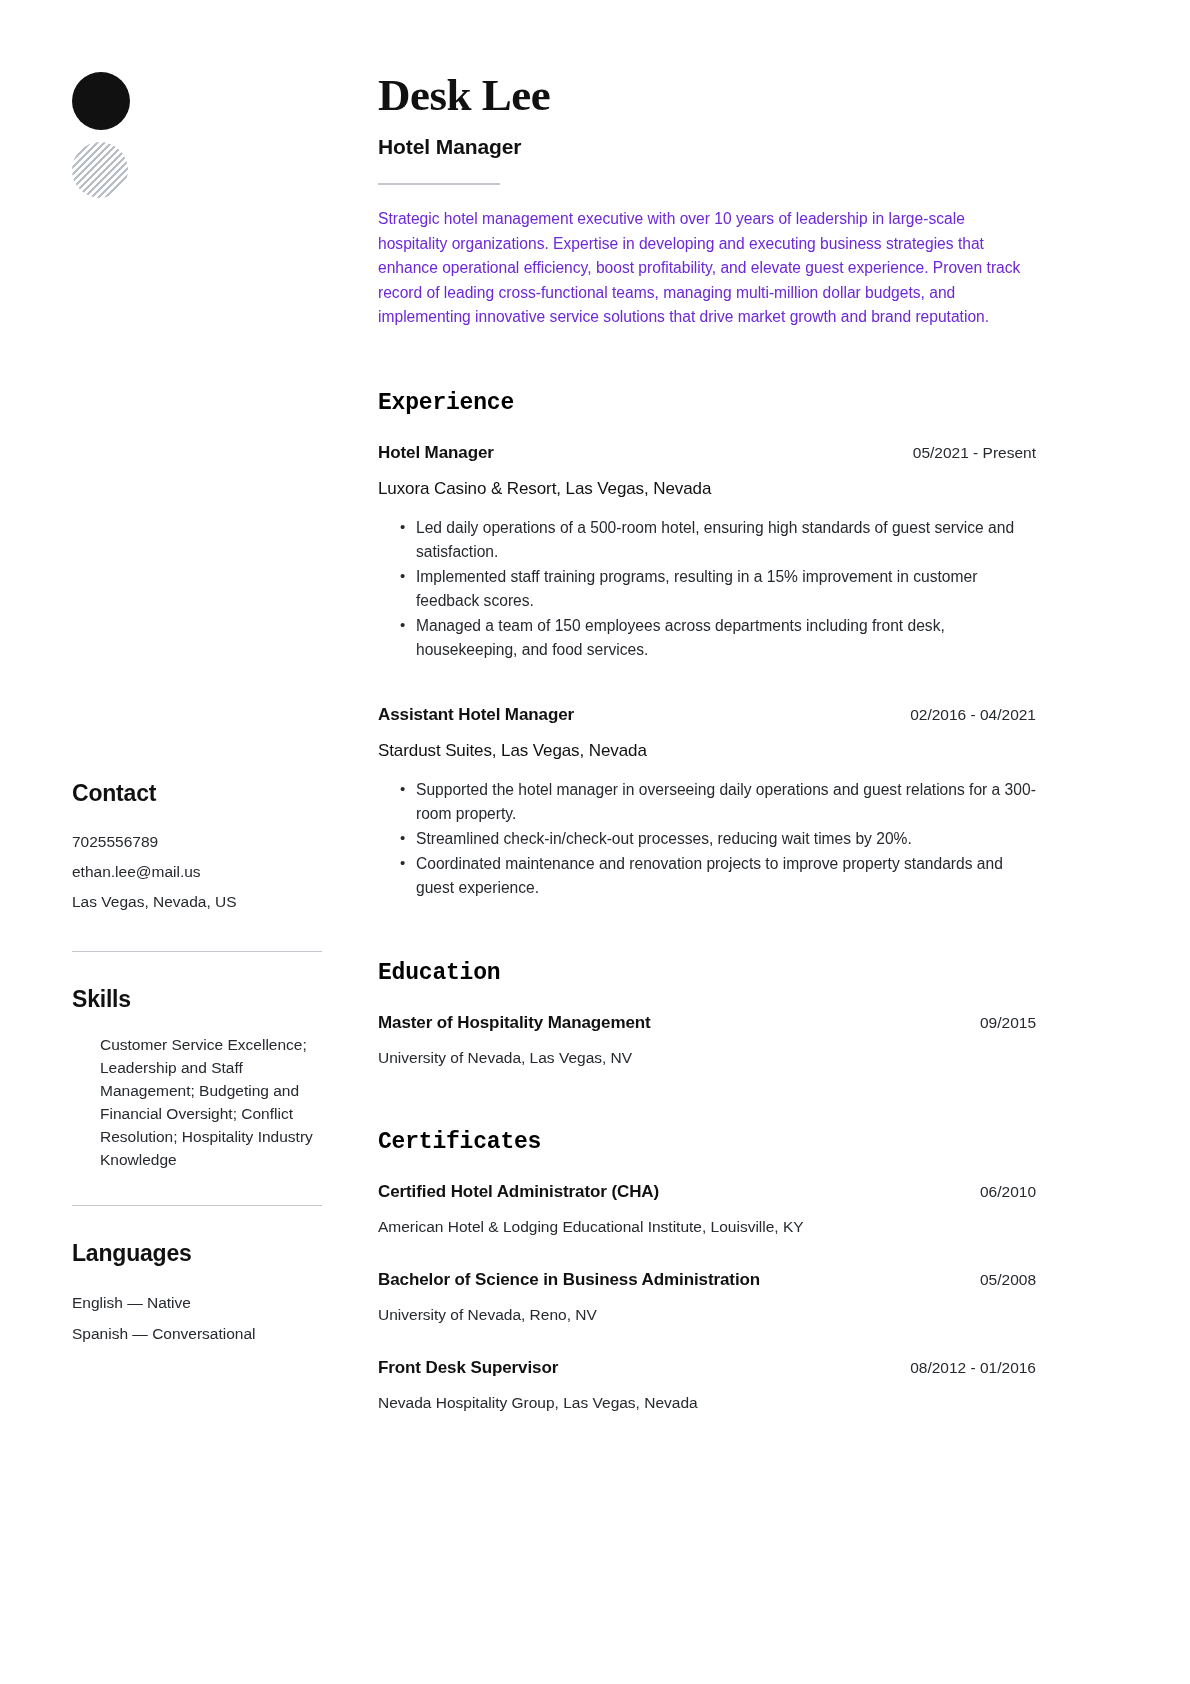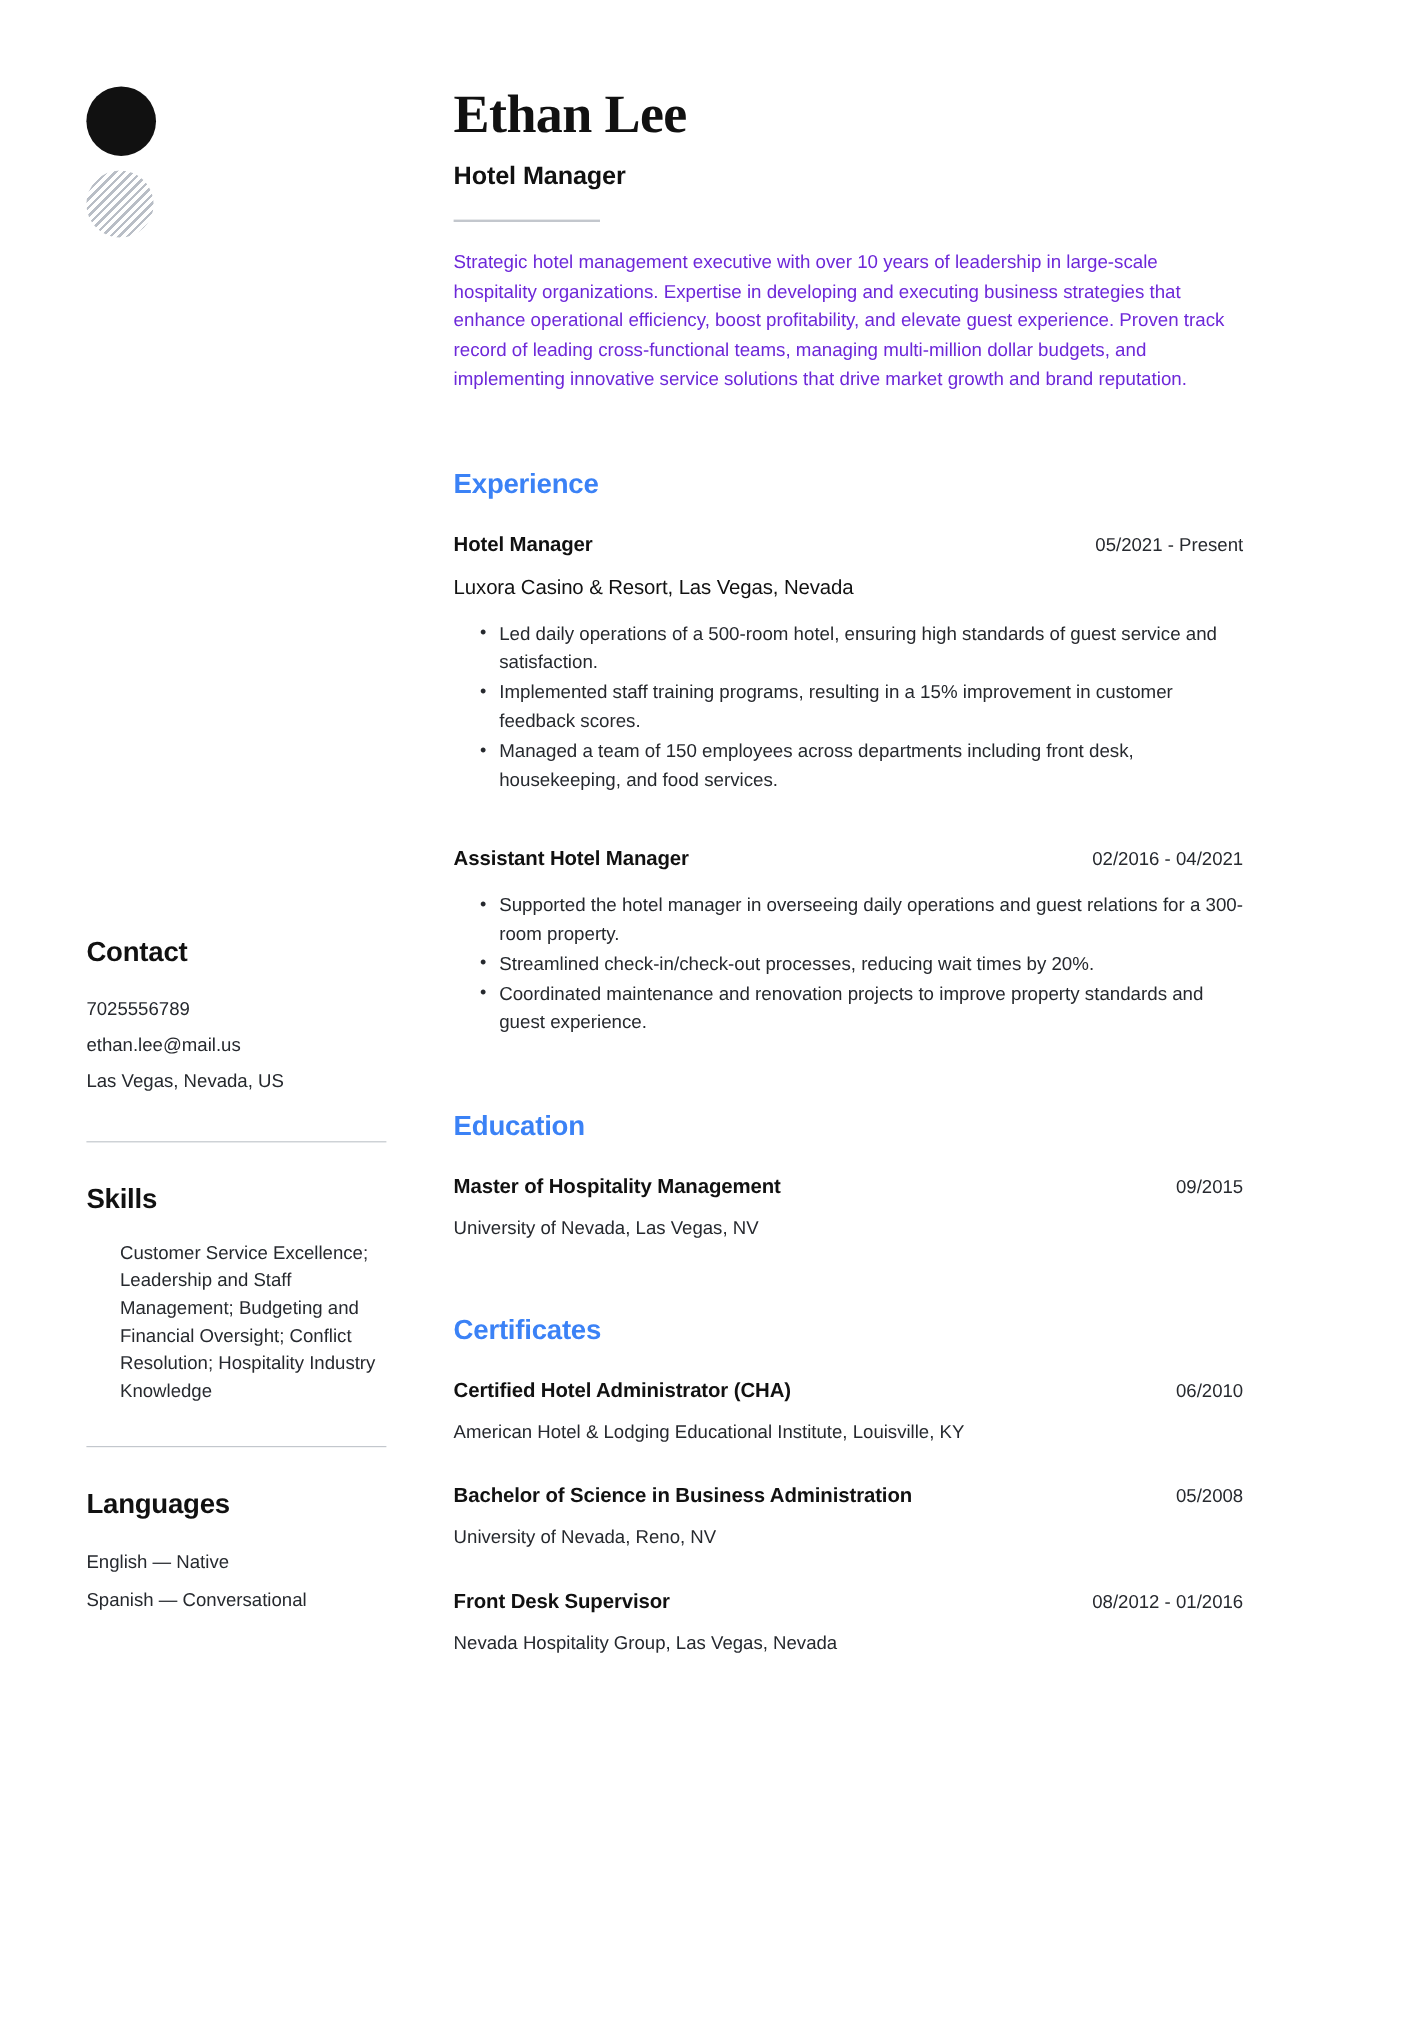--- a/index.html
+++ b/index.html
@@ -257,7 +257,7 @@
 
   <div class="main">
 
-    <div class="name">Ethan Lee</div>
+    <div class="name">Desk Lee</div>
     <div class="role">Hotel Manager</div>
     <div class="rule"></div>
     <div class="summary">Strategic hotel management executive with over 10 years of leadership in large-scale hospitality organizations. Expertise in developing and executing business strategies that enhance operational efficiency, boost profitability, and elevate guest experience. Proven track record of leading cross-functional teams, managing multi-million dollar budgets, and implementing innovative service solutions that drive market growth and brand reputation.</div>

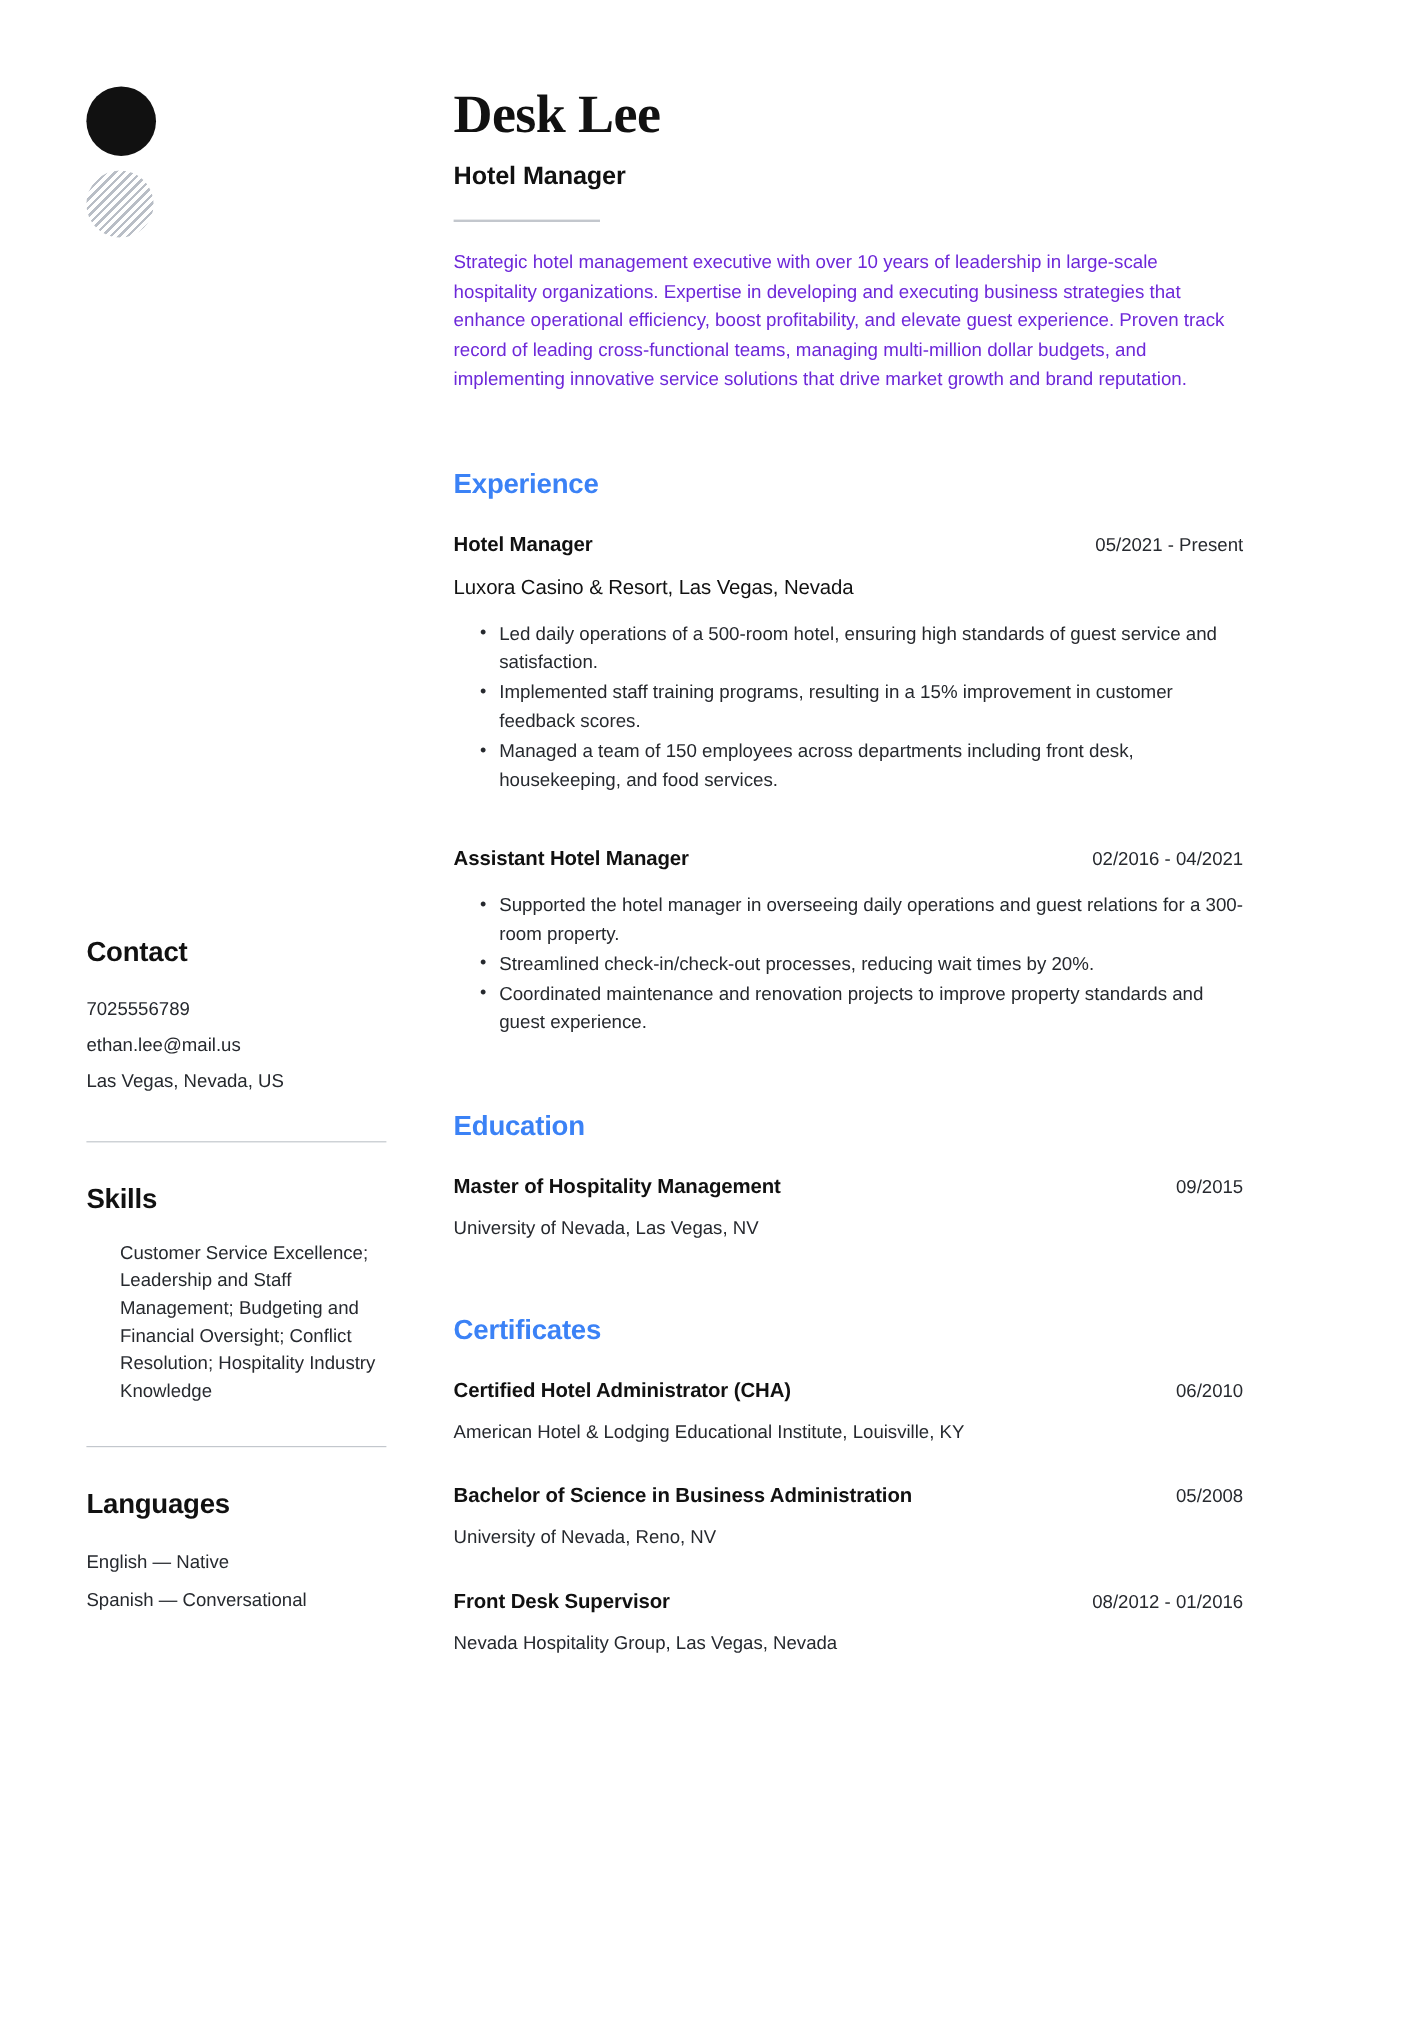--- a/index.html
+++ b/index.html
@@ -145,9 +145,10 @@
   .section-title {
     font-size: 23px;
     font-weight: bold;
-    color: #3b82f6;
+    color: #000000;
     letter-spacing: -0.2px;
     margin-bottom: 27px;
+    font-family: Liberation Mono, monospace;
   }
 
   .entry { margin-bottom: 30px; }

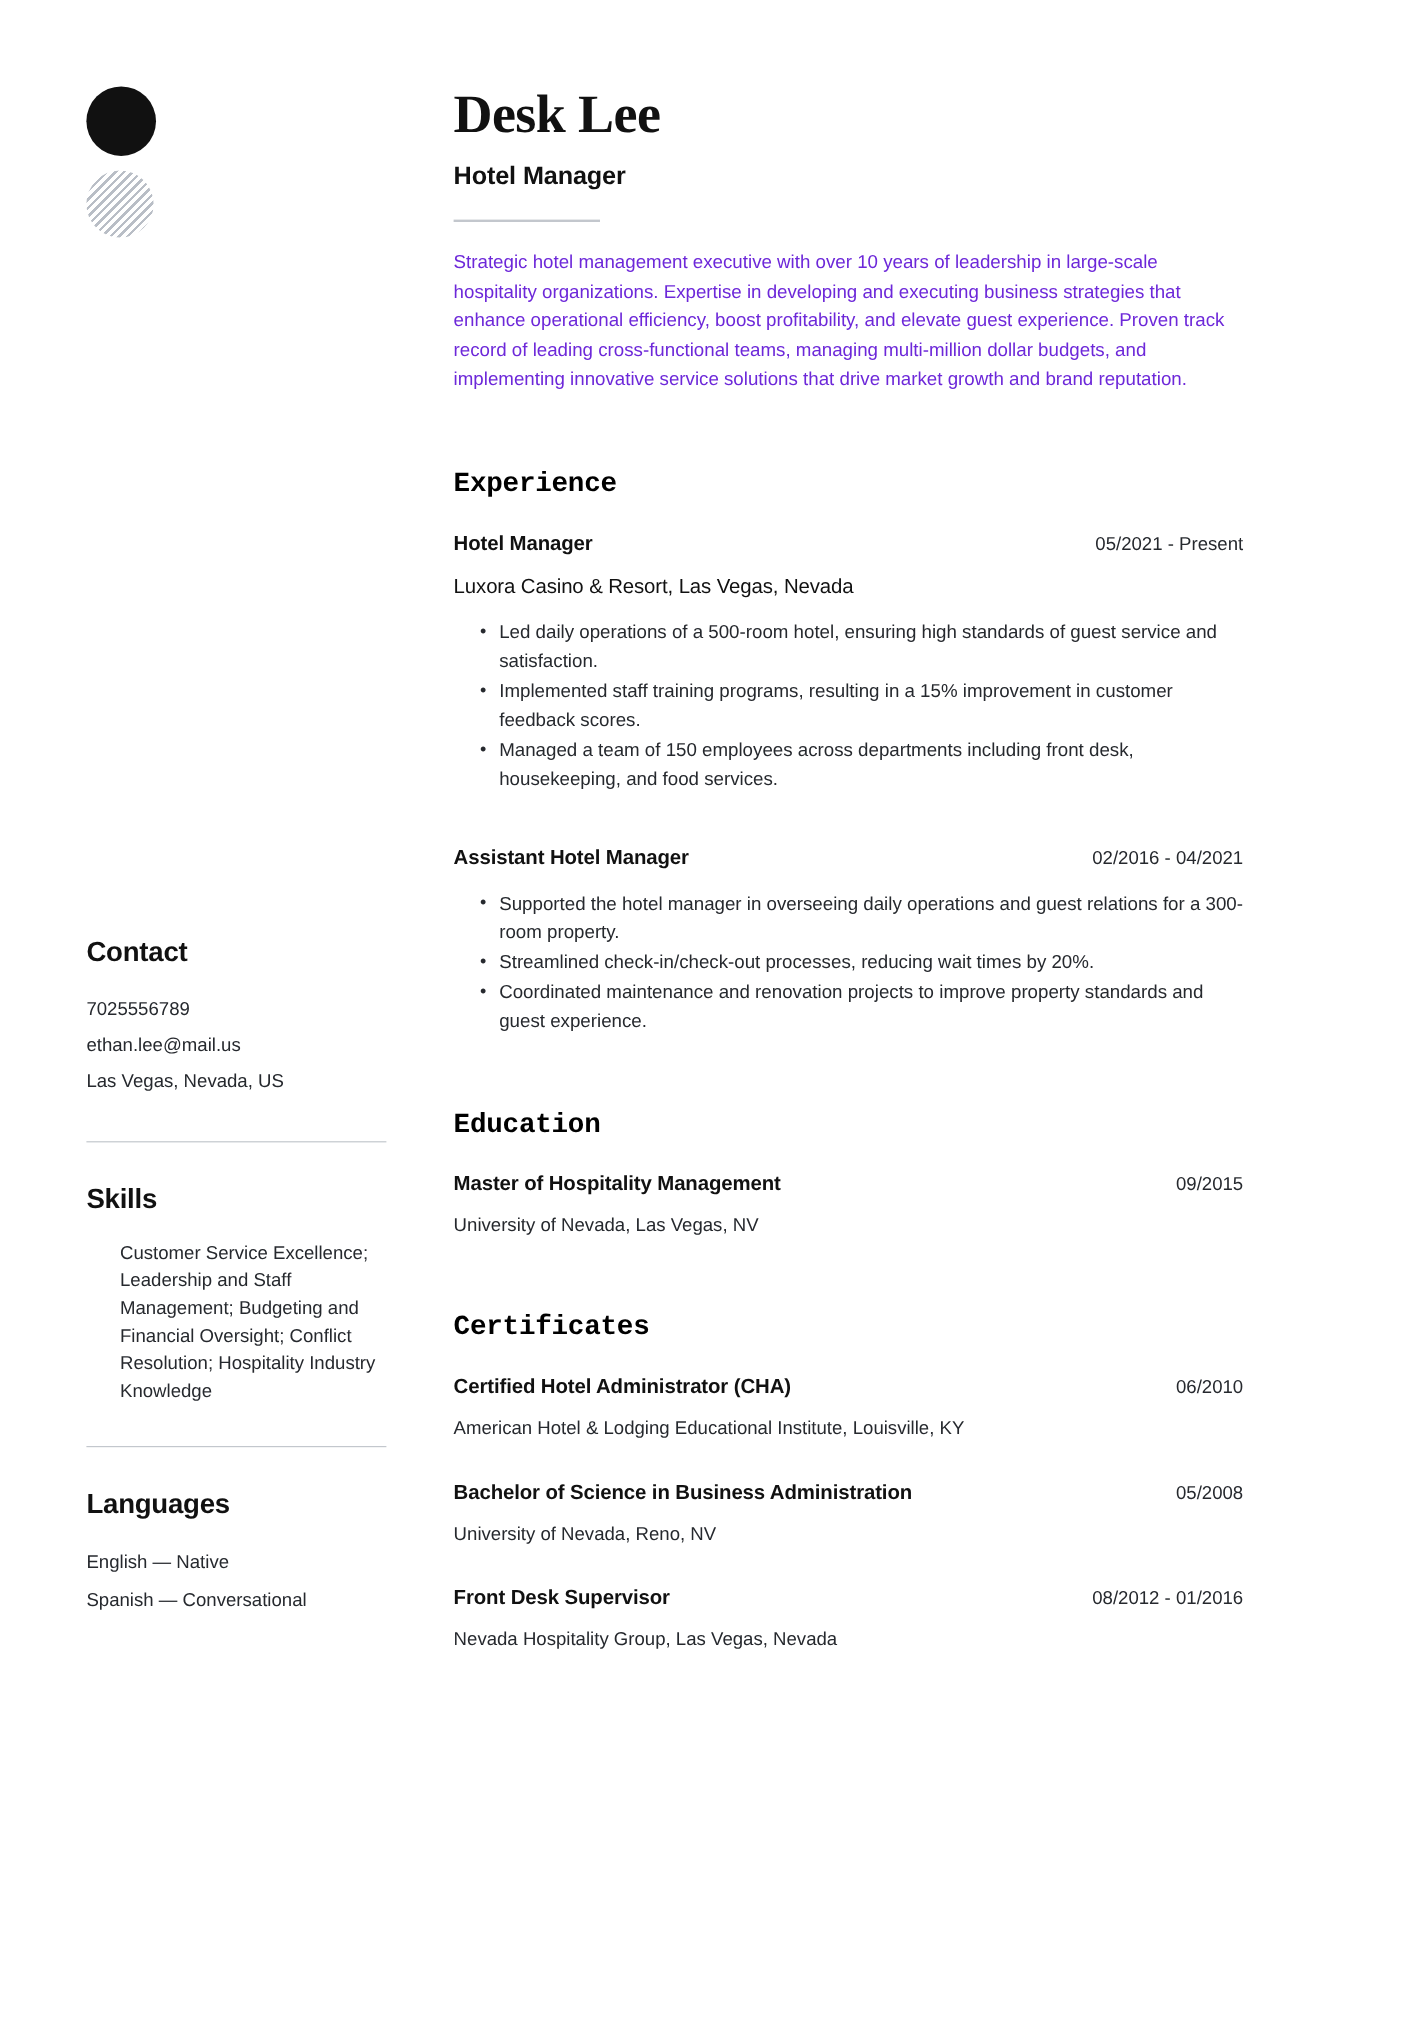--- a/index.html
+++ b/index.html
@@ -284,6 +284,7 @@
           <div class="entry-title">Assistant Hotel Manager</div>
           <div class="entry-date">02/2016 - 04/2021</div>
         </div>
+        <div class="entry-org">Stardust Suites, Las Vegas, Nevada</div>
         <ul class="bullets">
           <li>Supported the hotel manager in overseeing daily operations and guest relations for a 300-room property.</li>
           <li>Streamlined check-in/check-out processes, reducing wait times by 20%.</li>

